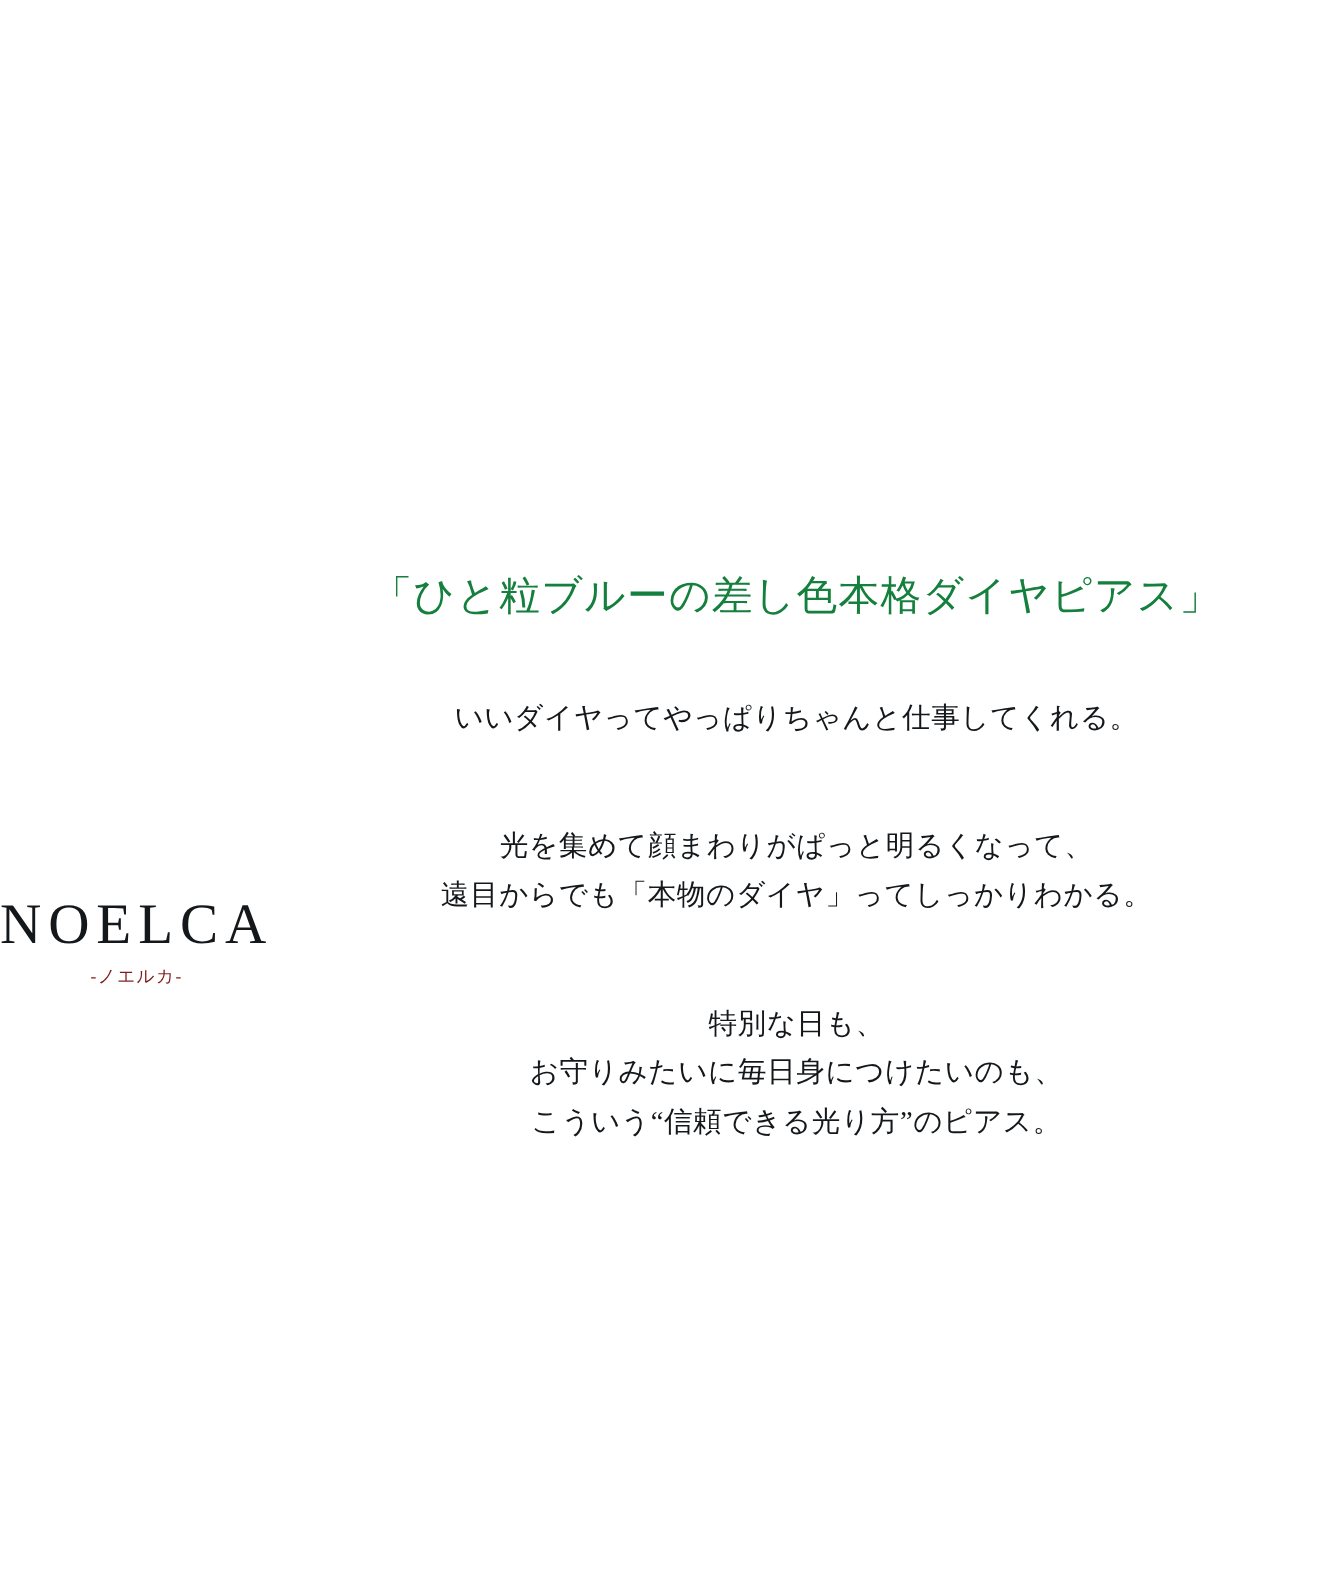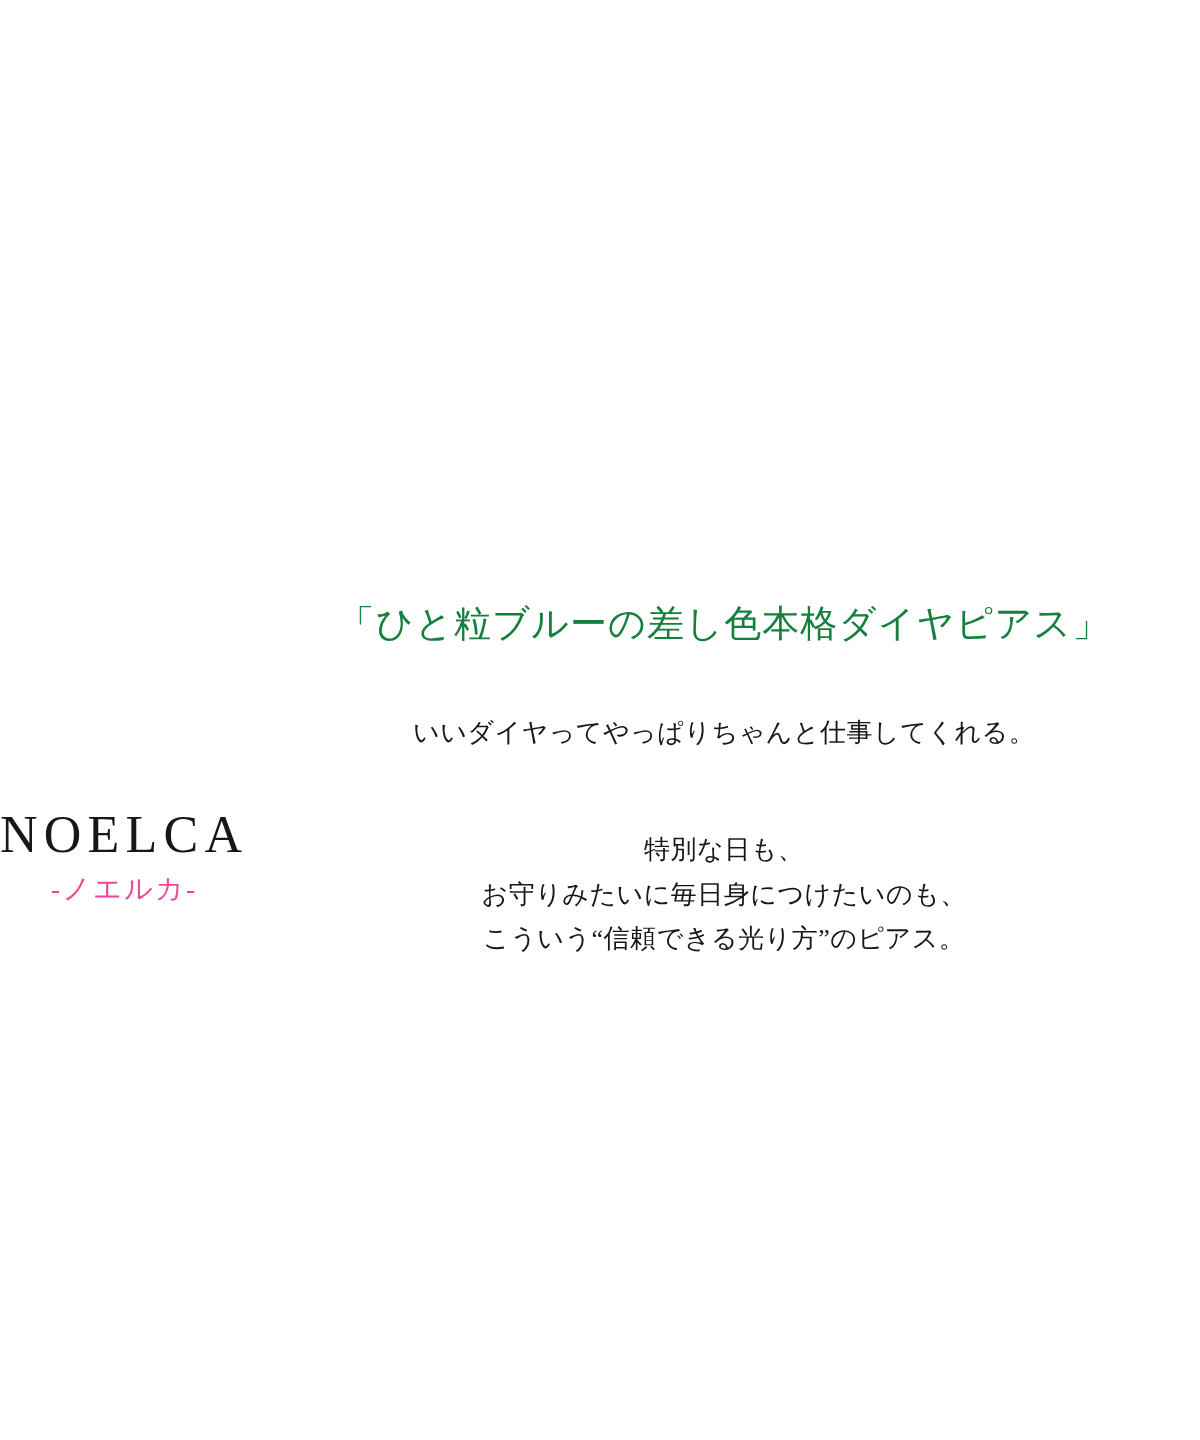--- a/index.html
+++ b/index.html
@@ -91,6 +91,10 @@
       <span class="line">いいダイヤってやっぱりちゃんと仕事してくれる。</span>
     </div>
 
+    <div class="para gap-lg">
+      <span class="line">光を集めて顔まわりがぱっと明るくなって、</span>
+      <span class="line">遠目からでも「本物のダイヤ」ってしっかりわかる。</span>
+    </div>
 
     <div class="para gap-lg">
       <span class="line">特別な日も、</span>

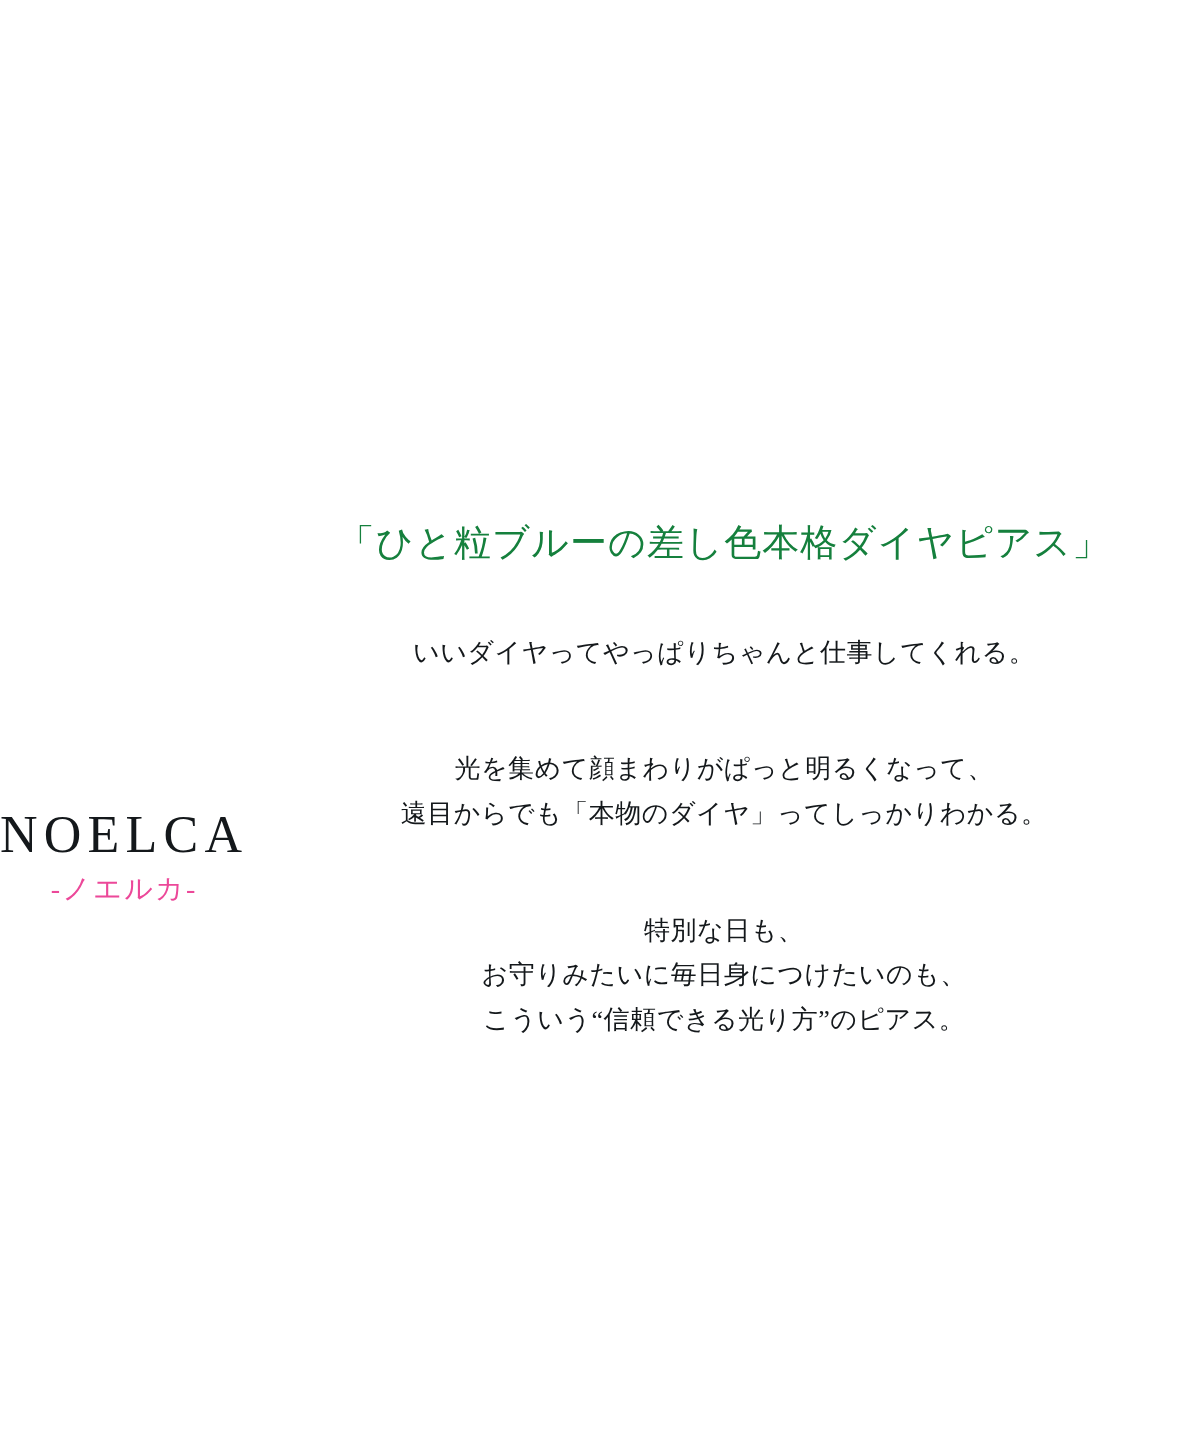--- a/index.html
+++ b/index.html
@@ -40,9 +40,9 @@
   .brand-reading {
     margin-top: 14px;
     font-family: Liberation Serif, serif;
-    font-size: 28px;
+    font-size: 16px;
     letter-spacing: 0.08em;
-    color: #ec4899;
+    color: #7f1d1d;
     white-space: nowrap;
   }
 

